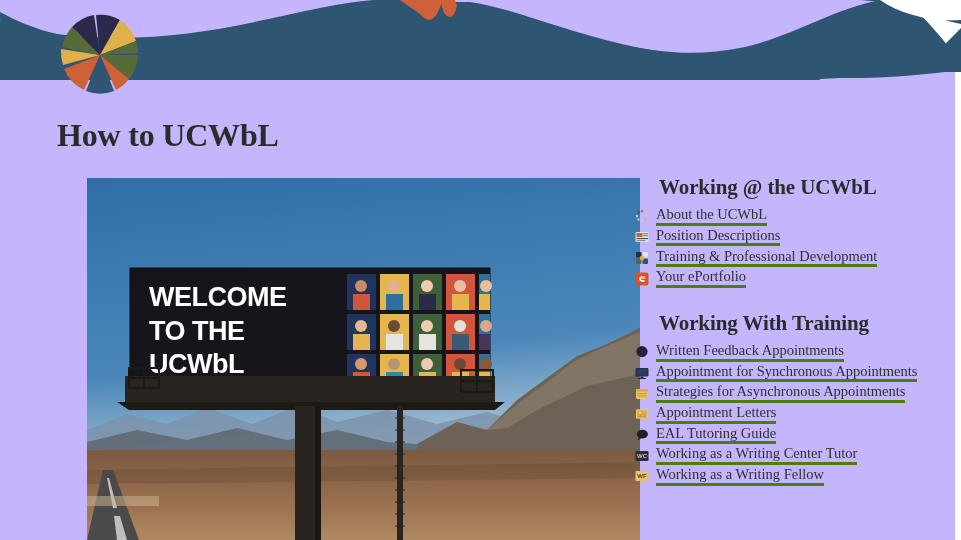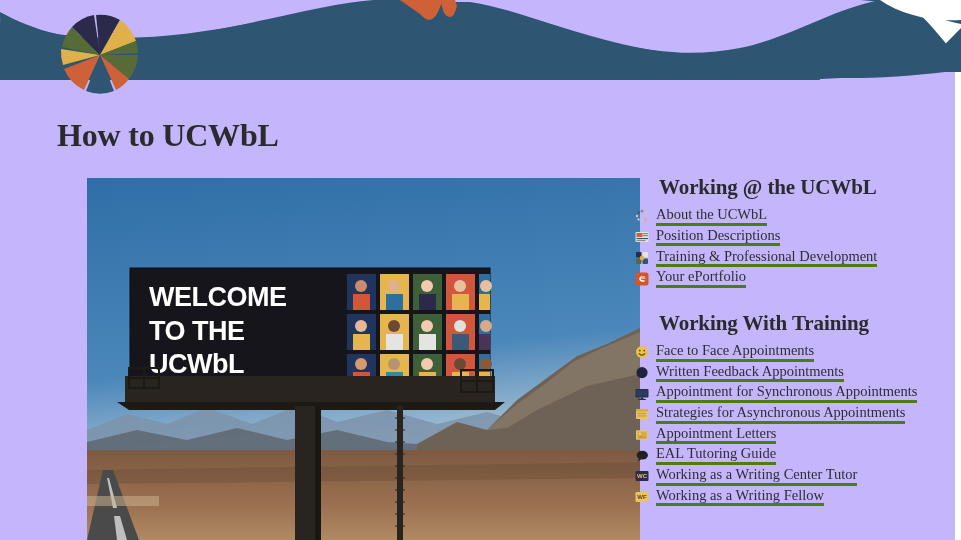--- a/index.html
+++ b/index.html
@@ -333,17 +333,6 @@
       <div class="sec-title">Working With Training</div>
 
 
-      <div class="link-row">
-        <span class="ico">
-          <svg width="14" height="14" viewBox="0 0 14 14">
-            <circle cx="7" cy="7" r="6" fill="#edc14a"></circle>
-            <circle cx="4.8" cy="5.6" r="0.9" fill="#5a4418"></circle>
-            <circle cx="9.2" cy="5.6" r="0.9" fill="#5a4418"></circle>
-            <path d="M4.2 8.6 C5.6 10.6 8.4 10.6 9.8 8.6" stroke="#5a4418" stroke-width="1.1" fill="none" stroke-linecap="round"></path>
-          </svg>
-        </span>
-        <span class="lnk">Face to Face Appointments</span>
-      </div>
 
       <div class="link-row">
         <span class="ico">

